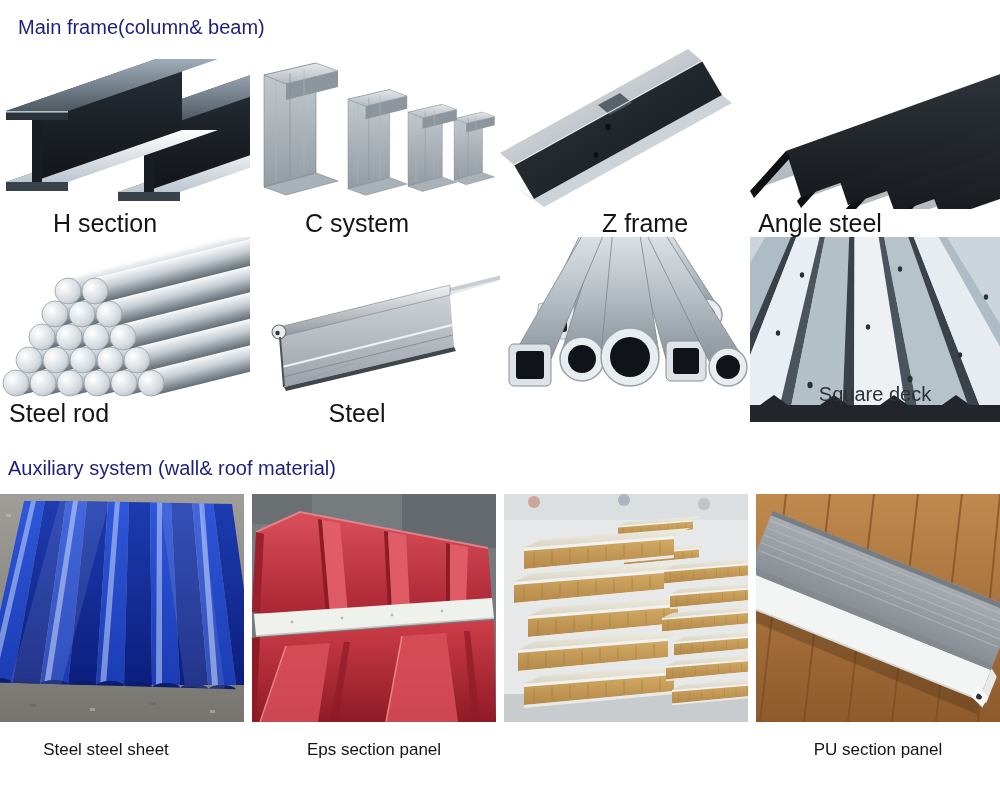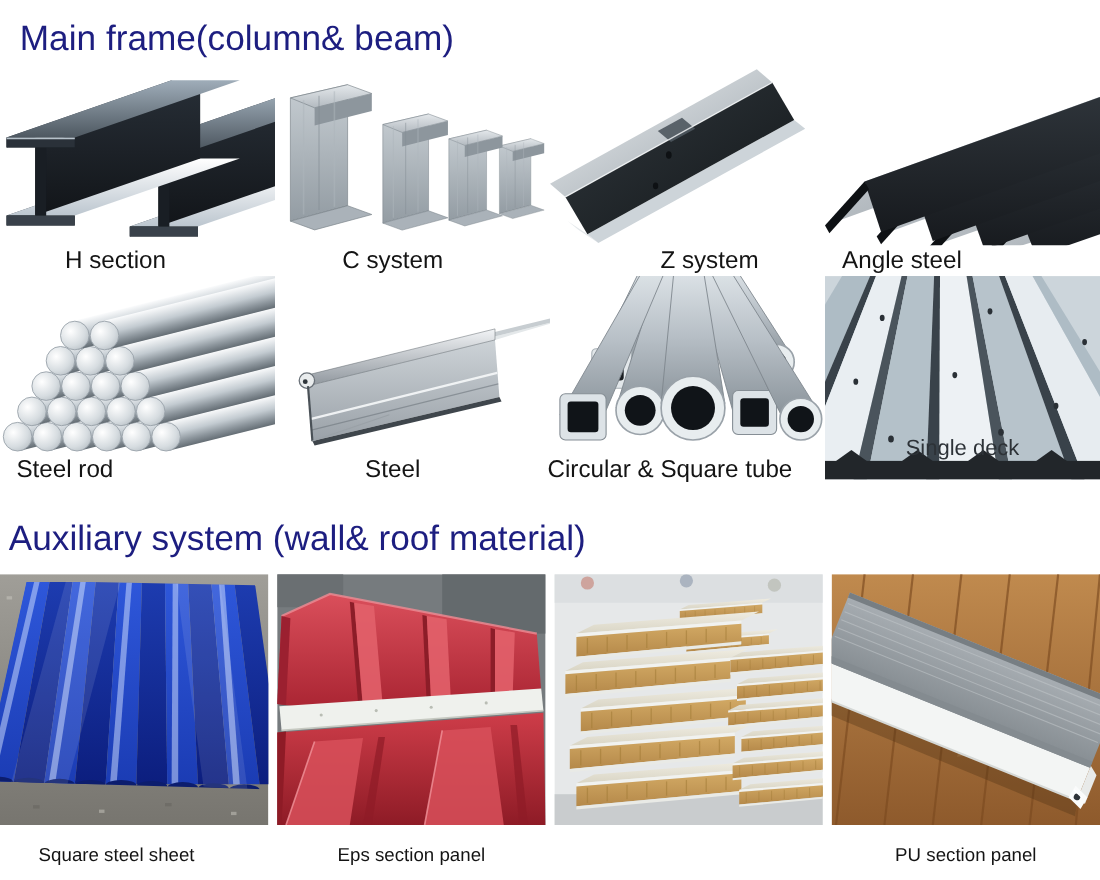--- a/index.html
+++ b/index.html
@@ -4,7 +4,7 @@
 <style>
   html,body{margin:0;padding:0;background:#ffffff;}
   body{width:1000px;height:800px;overflow:hidden;font-family:"Liberation Sans",sans-serif;}
-  .heading{color:var(--heading,#1d1e80);font-size:32px;font-weight:400;margin:0;}
+  .heading{color:var(--heading,#1d1e80);font-size:20px;font-weight:400;margin:0;}
   #heading-main{padding:16px 0 8px 18px;}
   #heading-aux{padding:30px 15px 10px 8px;}
   .grid1{display:grid;grid-template-columns:repeat(4,250px);}

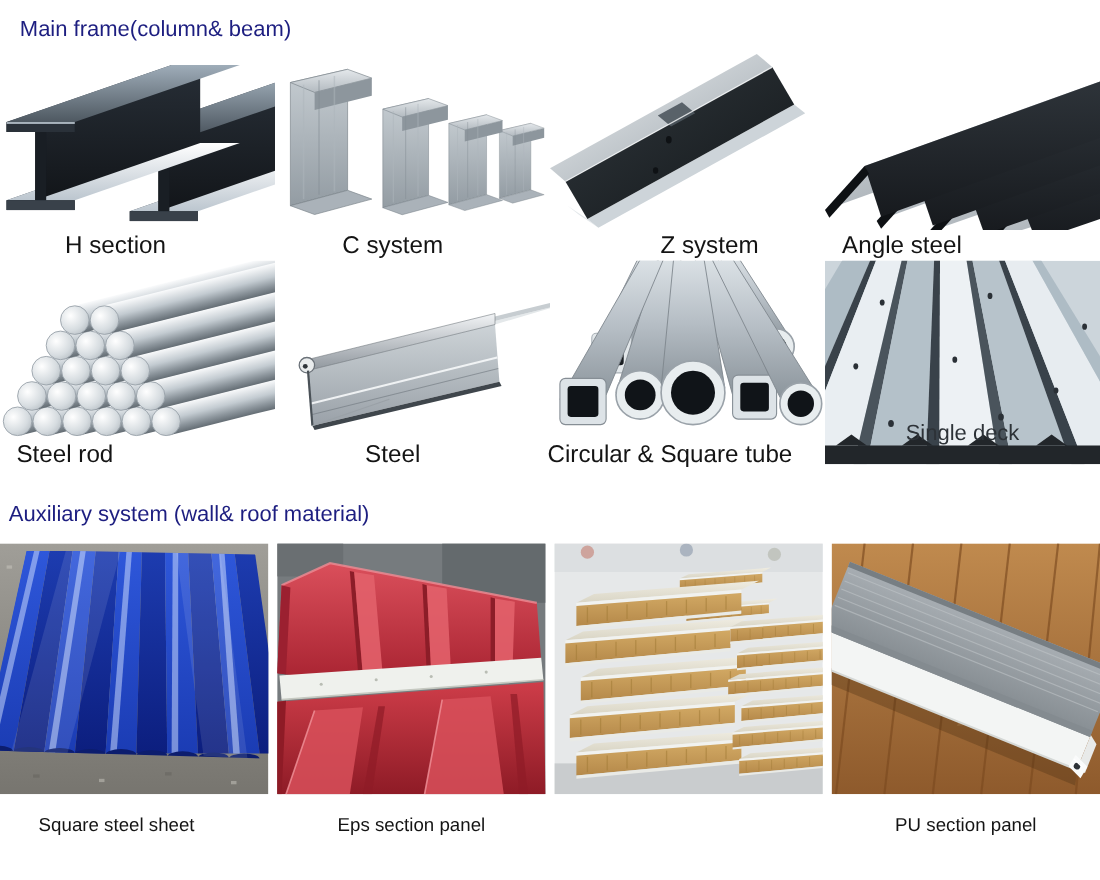--- a/index.html
+++ b/index.html
@@ -11,7 +11,7 @@
   .cell{position:relative;display:flex;flex-direction:column;align-items:center;}
   .imgbox{width:250px;}
   .imgbox svg{display:block;}
-  .plabel{height:28px;display:flex;align-items:center;font-size:22px;color:var(--label,#141414);}
+  .plabel{height:28px;display:flex;align-items:center;font-size:25px;color:var(--label,#141414);}
   .nx-20{transform:translateX(-20px);} .nx-18{transform:translateX(-18px);}
   .nx20{transform:translateX(20px);} .nx-66{transform:translateX(-66px);}
   .nx-55{transform:translateX(-55px);} .nx-16{transform:translateX(-16px);}

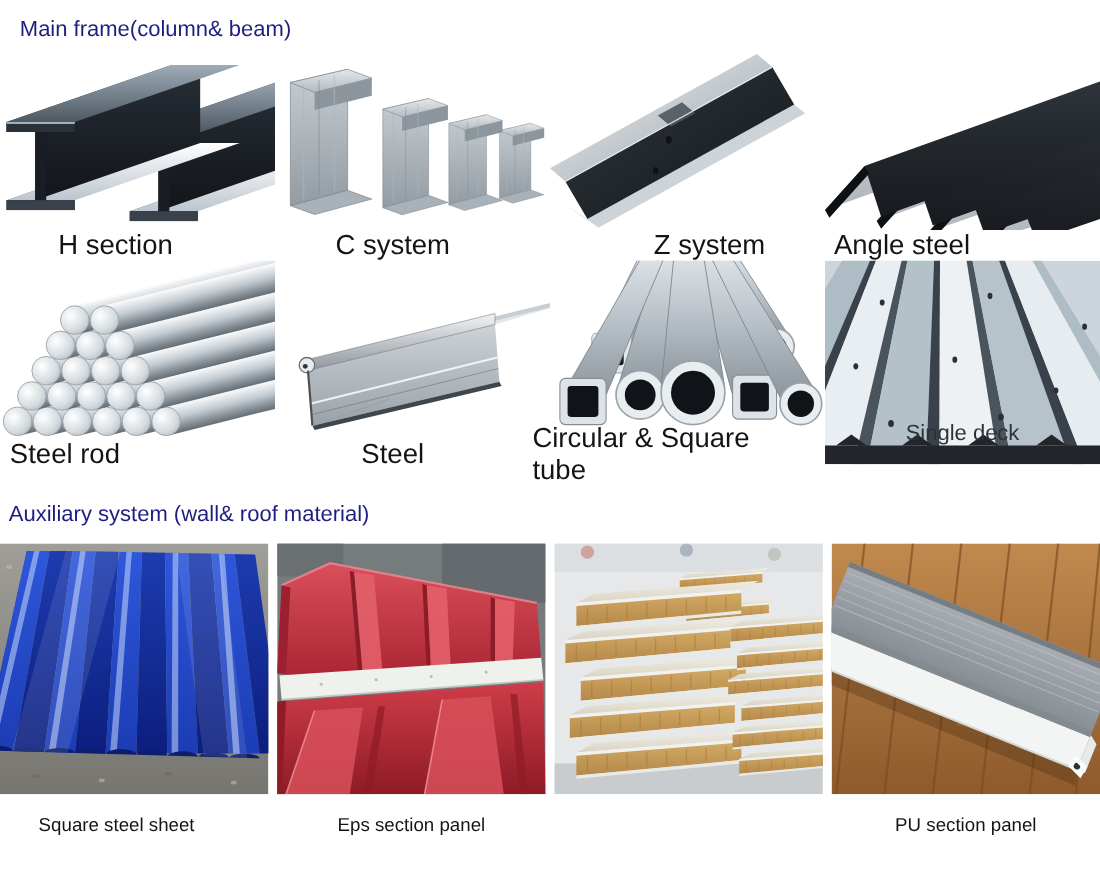--- a/index.html
+++ b/index.html
@@ -118,7 +118,7 @@
         <ellipse cx="96" cy="108" rx="2.4" ry="3" fill="#0e1114"></ellipse>
       </svg>
     </div>
-    <div class="plabel nx20">Z system</div>
+    <div class="plabel nx20">Z frame</div>
   </div>
 
   <div class="cell">

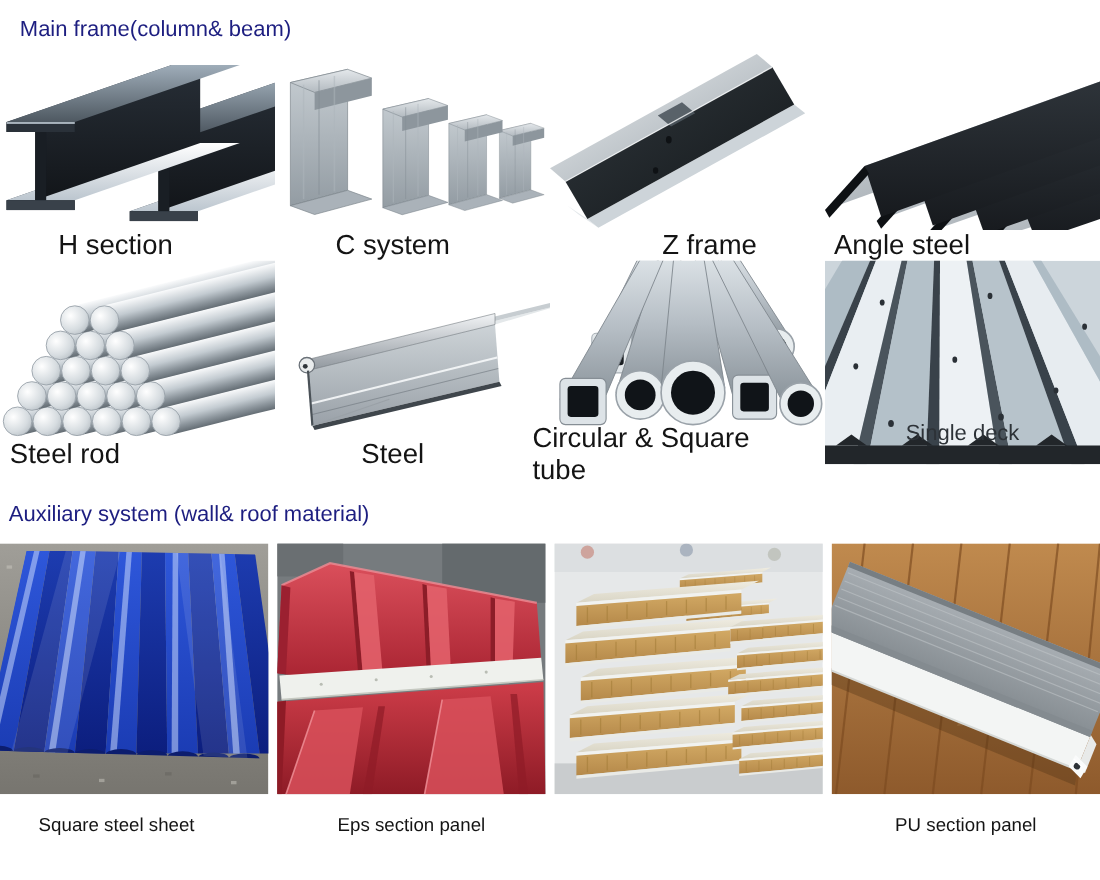--- a/index.html
+++ b/index.html
@@ -275,7 +275,6 @@
         <ellipse cx="228" cy="130" rx="12" ry="12" fill="#101418"></ellipse>
       </svg>
     </div>
-    <div class="plabel nx-16">Circular &amp; Square tube</div>
   </div>
 
   <div class="cell">

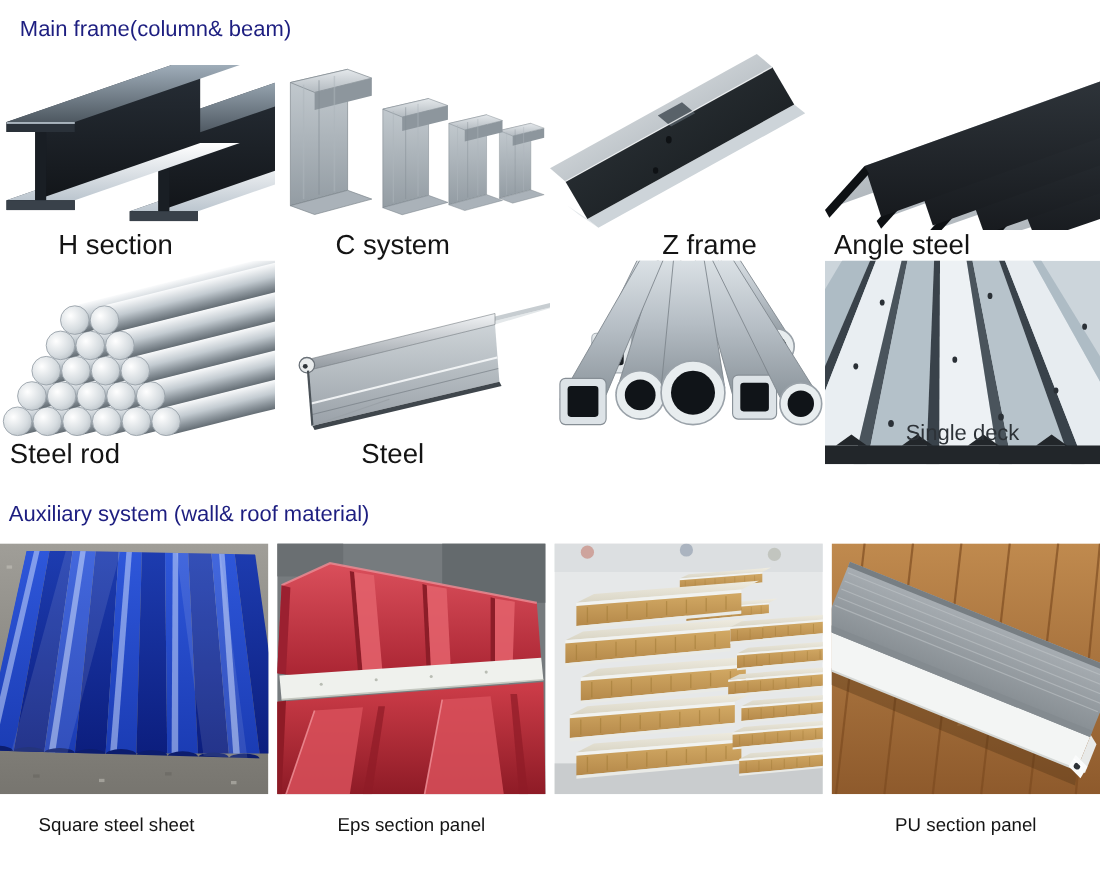--- a/index.html
+++ b/index.html
@@ -307,7 +307,7 @@
         <ellipse cx="60" cy="148" rx="2.6" ry="3.2" fill="#2a3036"></ellipse>
         <ellipse cx="160" cy="142" rx="2.6" ry="3.2" fill="#2a3036"></ellipse>
       </svg>
-      <div class="deck-label">Single deck</div>
+      <div class="deck-label">Square deck</div>
     </div>
   </div>
 </div>

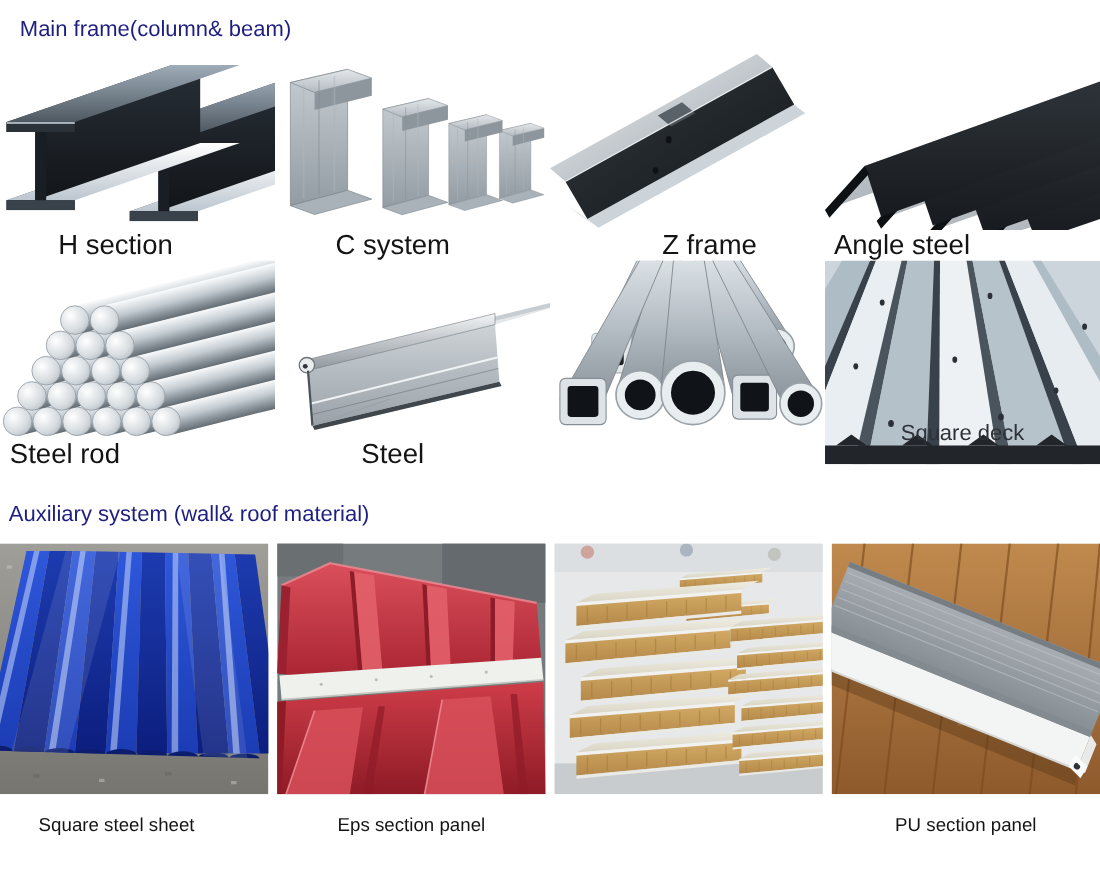--- a/index.html
+++ b/index.html
@@ -372,7 +372,7 @@
         <polygon points="160,6 200,6 225,196 185,193" fill="#ffffff" opacity="0.10"></polygon>
       </g>
     </svg>
-    <div class="blabel nx-16">Square steel sheet</div>
+    <div class="blabel nx-16">Steel steel sheet</div>
   </div>
 
   <div class="cell2">

